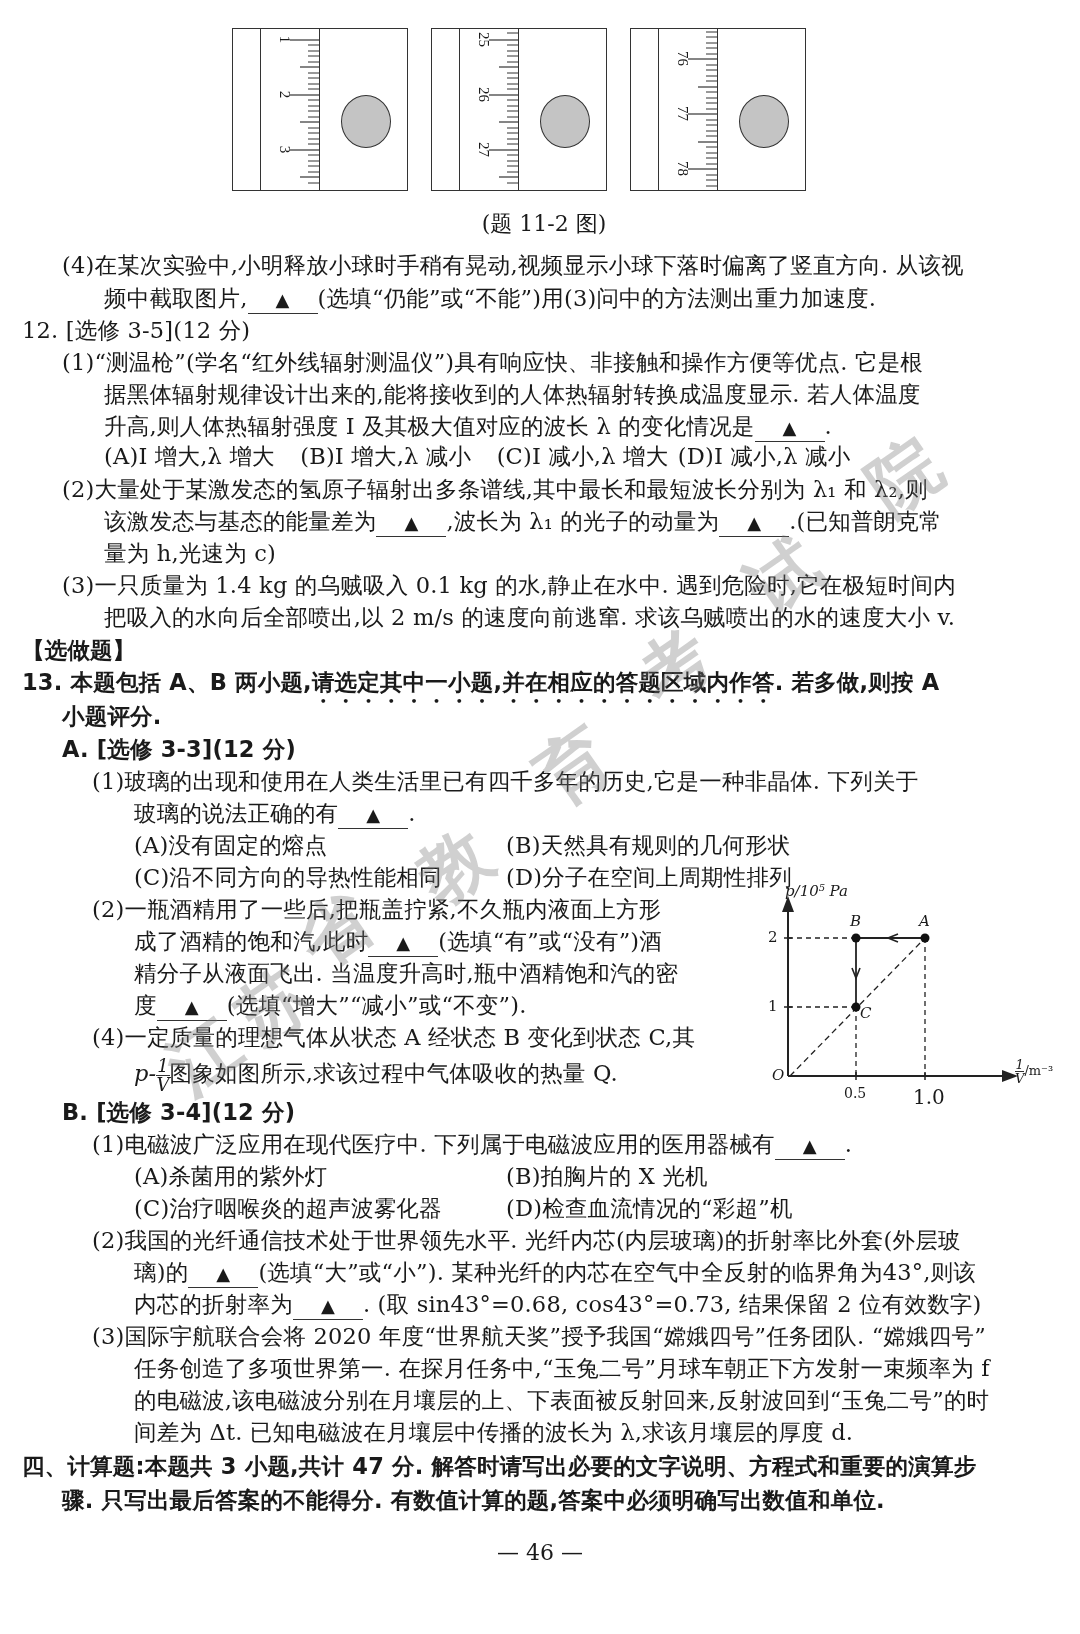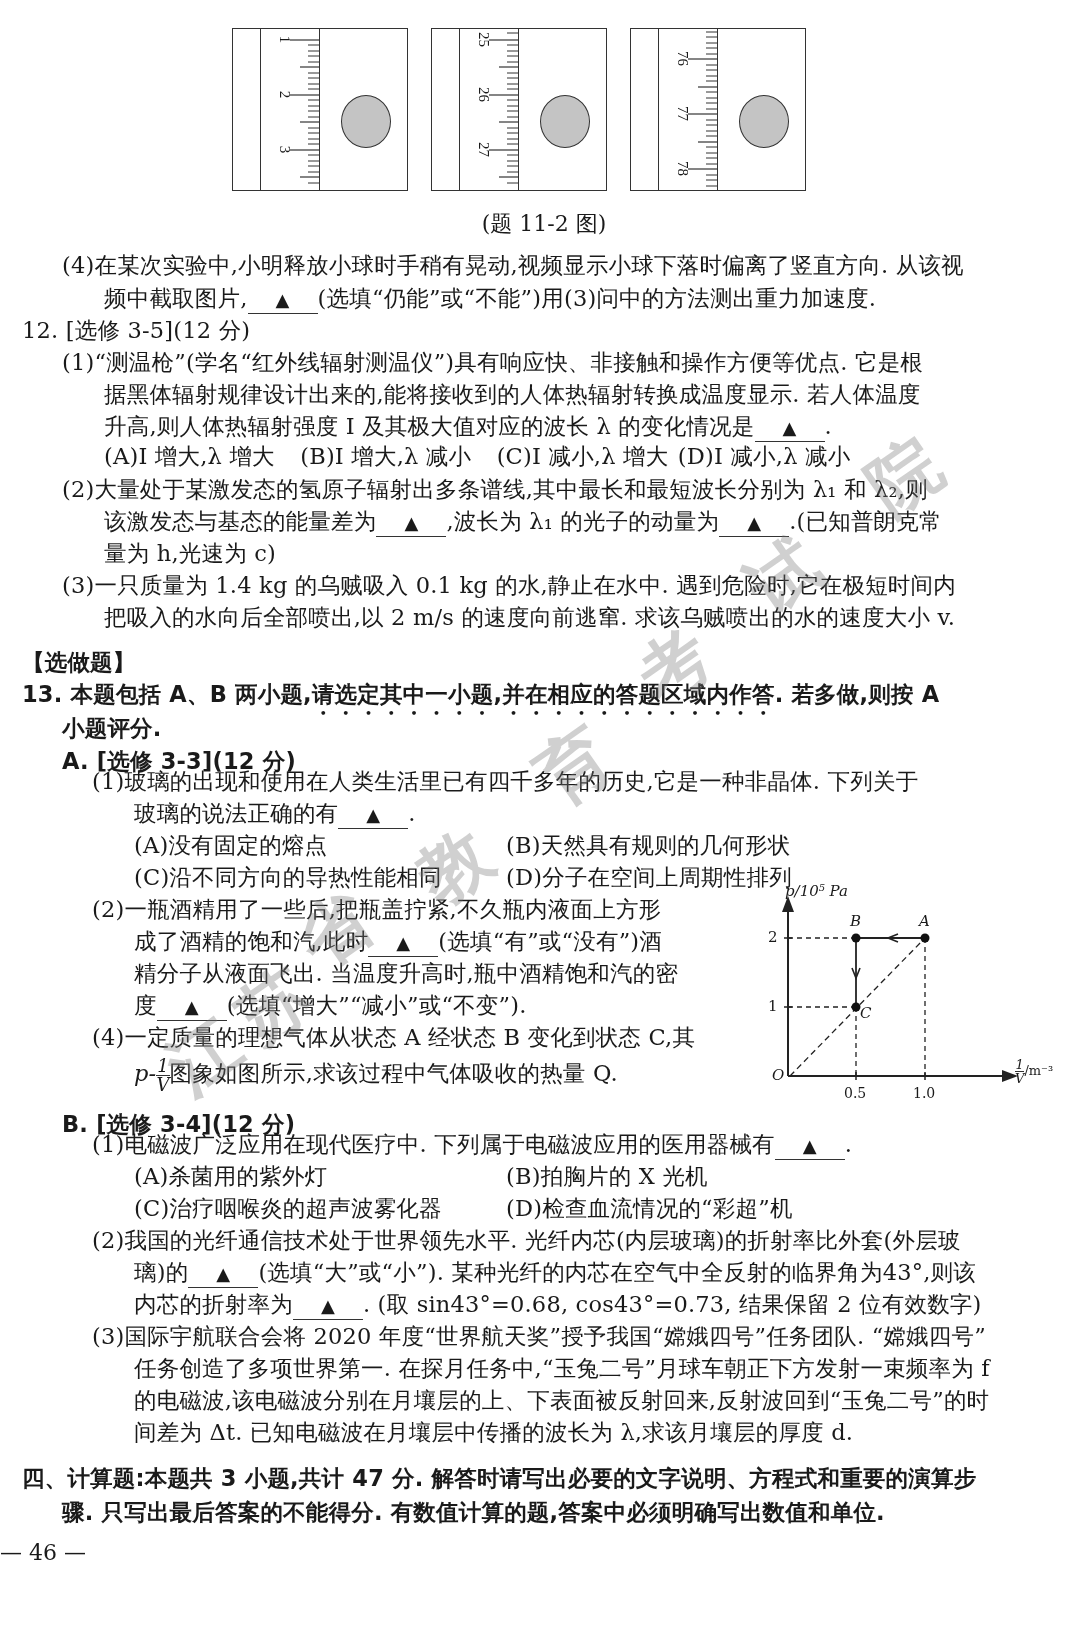--- a/index.html
+++ b/index.html
@@ -7,7 +7,7 @@
        font-family:"DejaVu Serif","Liberation Serif",serif;color:#1a1a1a;}
   .abs{position:absolute;}
   .line{position:absolute;font-size:22.5px;line-height:32px;white-space:nowrap;letter-spacing:0.2px;}
-  .bold{font-weight:bold;font-family:"DejaVu Sans","Liberation Sans",sans-serif;margin-top:12px;}
+  .bold{font-weight:bold;font-family:"DejaVu Sans","Liberation Sans",sans-serif;}
   .blank{display:inline-block;border-bottom:1.5px solid #333;text-align:center;min-width:70px;line-height:26px;}
   .tri{font-size:18px;}
   .ital{font-style:italic;}

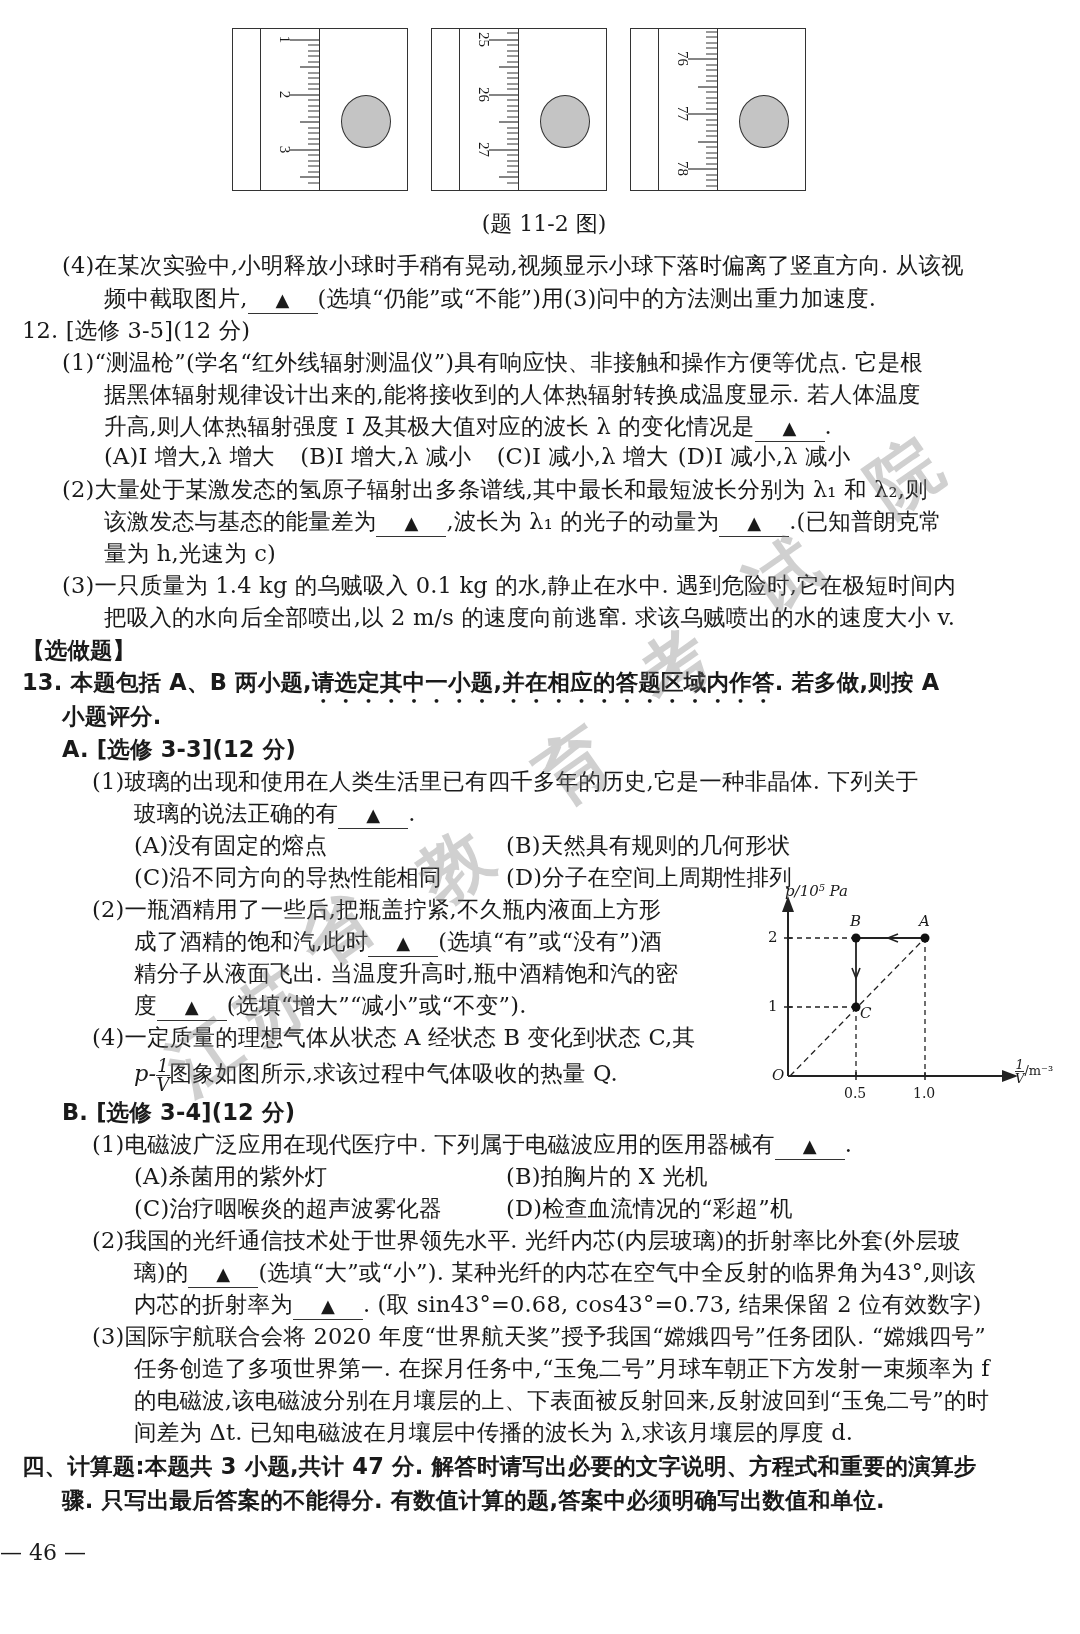--- a/index.html
+++ b/index.html
@@ -255,7 +255,7 @@
   <span class="abs" style="left:8px;top:117px;font-size:15px">1</span>
   <span class="abs ital" style="left:12px;top:186px;font-size:15px">O</span>
   <span class="abs" style="left:84px;top:205px;font-size:14px">0.5</span>
-  <span class="abs" style="left:153px;top:205px;font-size:14px">1.0</span>
+  <span class="abs" style="left:153px;top:205px;font-size:20px">1.0</span>
   <span class="abs" style="left:255px;top:178px;font-size:13px">
     <span class="frac" style="font-size:13px;line-height:13px"><span>1</span><span class="den">V</span></span><span>/m⁻³</span>
   </span>

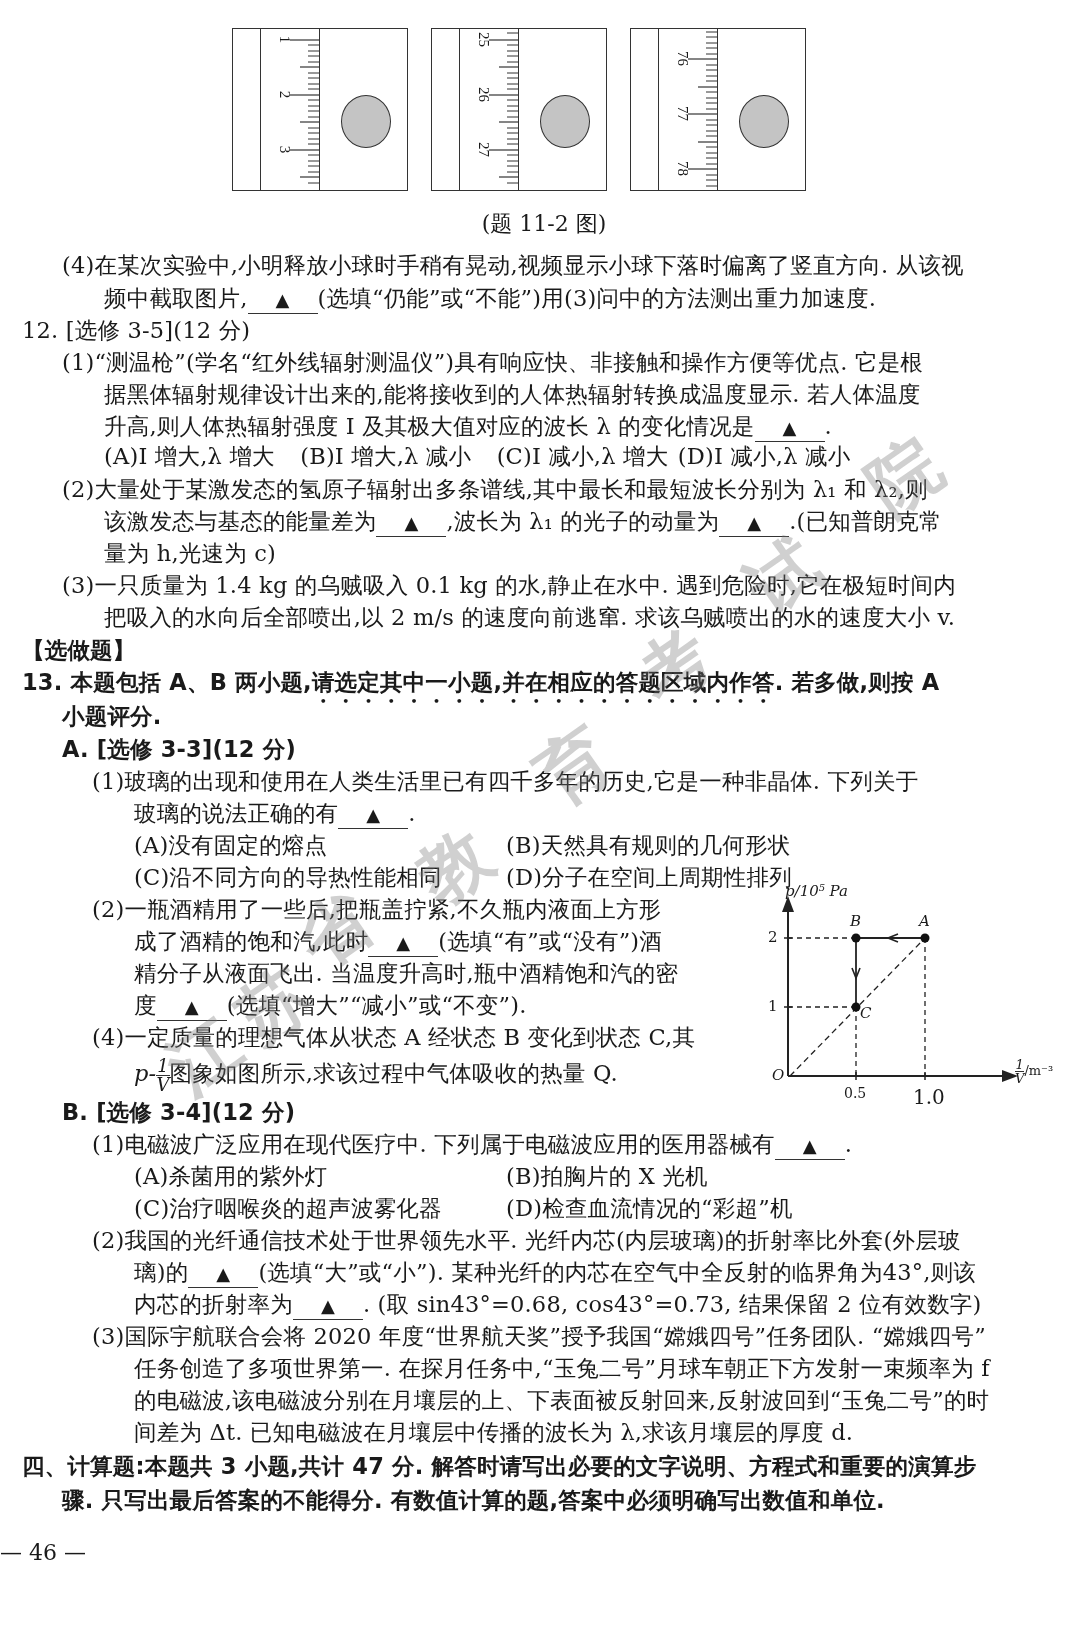--- a/index.html
+++ b/index.html
@@ -285,7 +285,7 @@
 <div class="line bold" style="left:22px;top:1450px">四、计算题:本题共 3 小题,共计 47 分. 解答时请写出必要的文字说明、方程式和重要的演算步</div>
 <div class="line bold" style="left:62px;top:1484px">骤. 只写出最后答案的不能得分. 有数值计算的题,答案中必须明确写出数值和单位.</div>
 
-<div class="abs" style="left:0;top:1540px;width:1080px;font-size:22px">— 46 —</div>
+<div class="abs" style="left:0;top:1540px;width:1080px;text-align:center;font-size:22px">— 46 —</div>
 
 <div>
   <span class="watermark" style="left:170px;top:1010px;transform:rotate(-35deg)">江</span>

